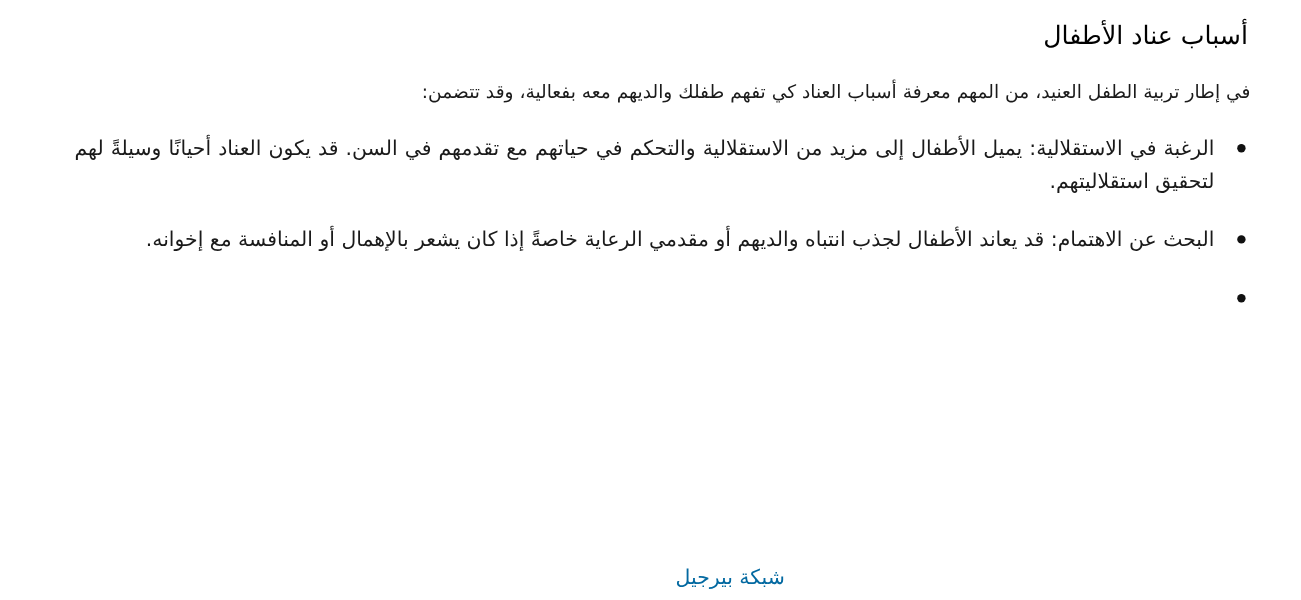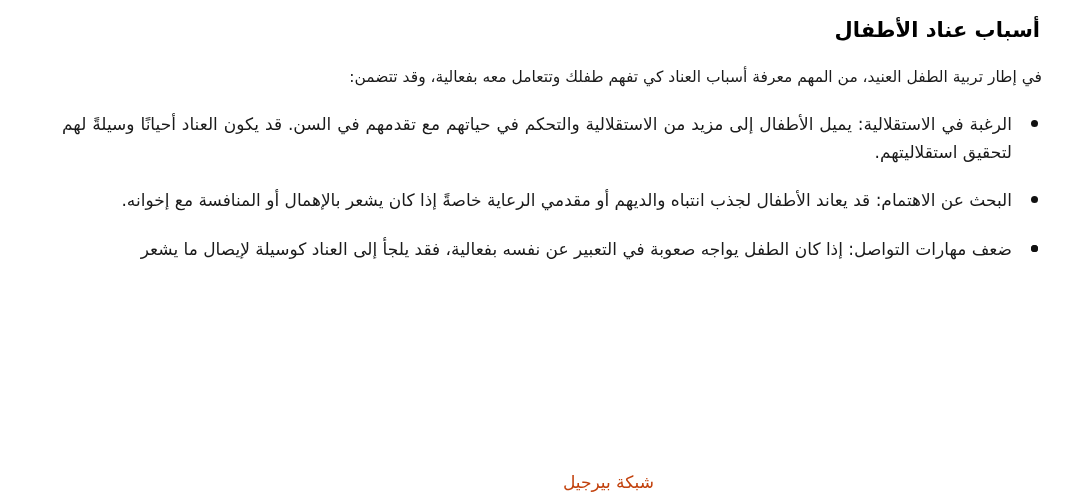--- a/index.html
+++ b/index.html
@@ -25,7 +25,7 @@
   }
   .doc-title {
     font-size: 21px;
-    font-weight: bold;
+    font-weight: normal;
     line-height: 1.4;
     margin: 6px 0 0 0;
     text-align: right;

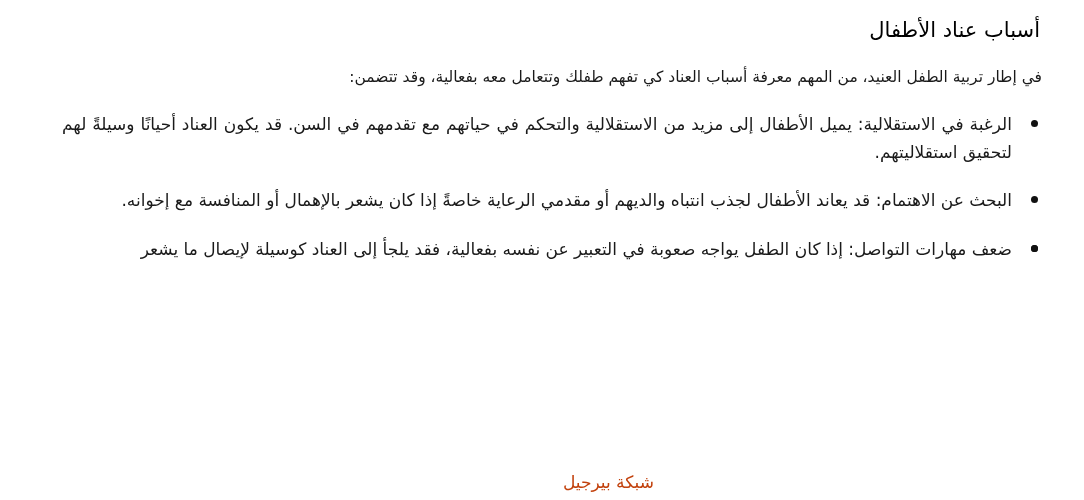--- a/index.html
+++ b/index.html
@@ -87,7 +87,7 @@
 
   <h1 class="doc-title">أسباب عناد الأطفال</h1>
 
-  <p class="intro">في إطار تربية الطفل العنيد، من المهم معرفة أسباب العناد كي تفهم طفلك وتتعامل معه بفعالية، وقد تتضمن:</p>
+  <p class="intro">في إطار تربية الطفل العنيد، من المهم معرفة أسباب العناد كي تفهم طفلك والديهم معه بفعالية، وقد تتضمن:</p>
 
   <ul class="bullet-list">
     <li class="bullet-item">

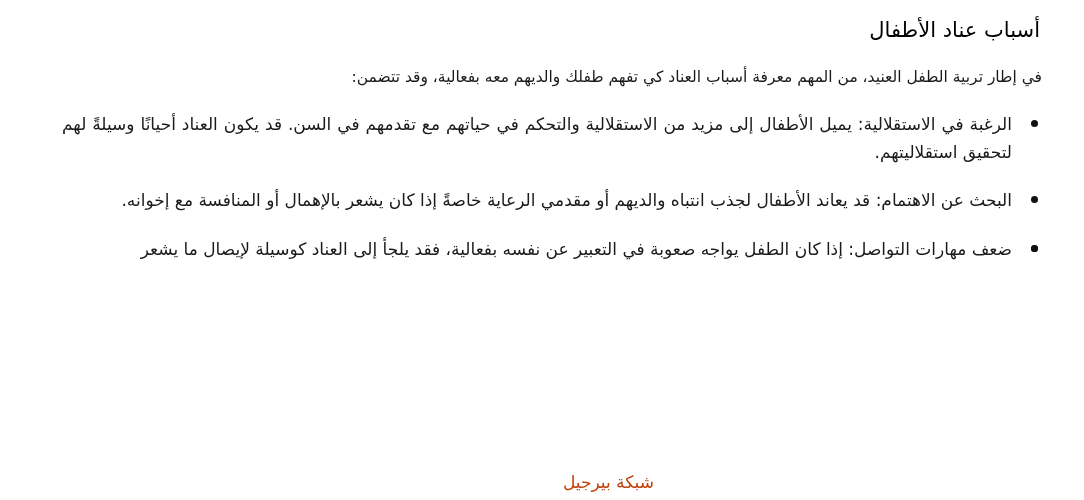--- a/index.html
+++ b/index.html
@@ -101,10 +101,6 @@
     <li class="bullet-item">
       <span class="marker"></span>
     </li>
-    <li class="bullet-item">
-      <span class="marker"></span>
-      <span class="lead">ضعف مهارات التواصل: إذا كان الطفل يواجه صعوبة في التعبير عن نفسه بفعالية، فقد يلجأ إلى العناد كوسيلة لإيصال ما يشعر</span>
-    </li>
   </ul>
 
   <div class="watermark">شبكة بيرجيل</div>

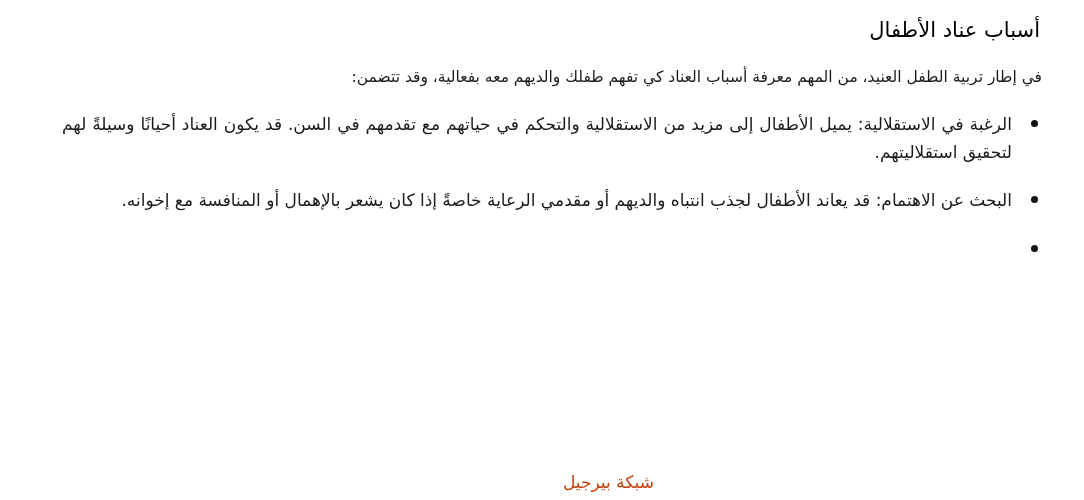--- a/index.html
+++ b/index.html
@@ -74,7 +74,7 @@
     right: 430px;
     bottom: 8px;
     font-size: 17px;
-    color: #c2410c;
+    color: #0369a1;
     letter-spacing: 1px;
     pointer-events: none;
     user-select: none;

